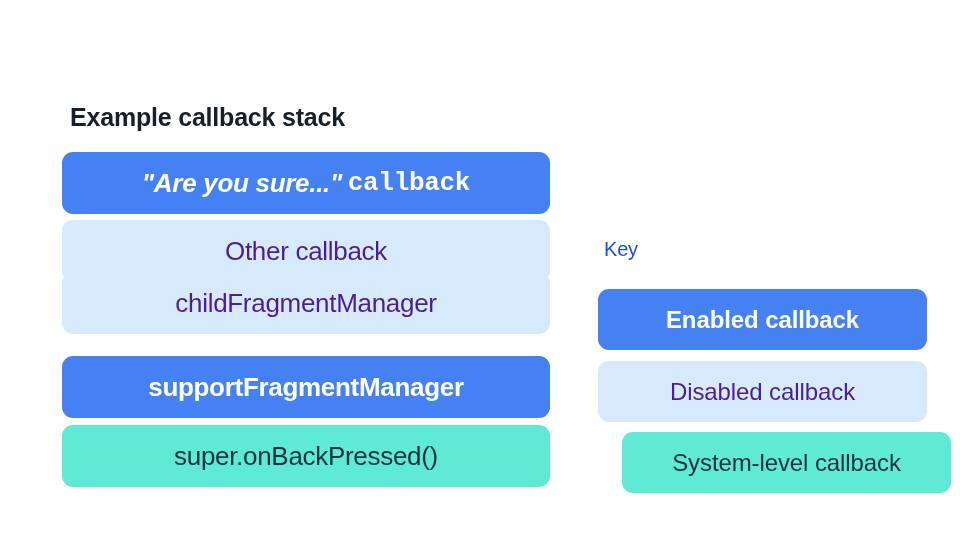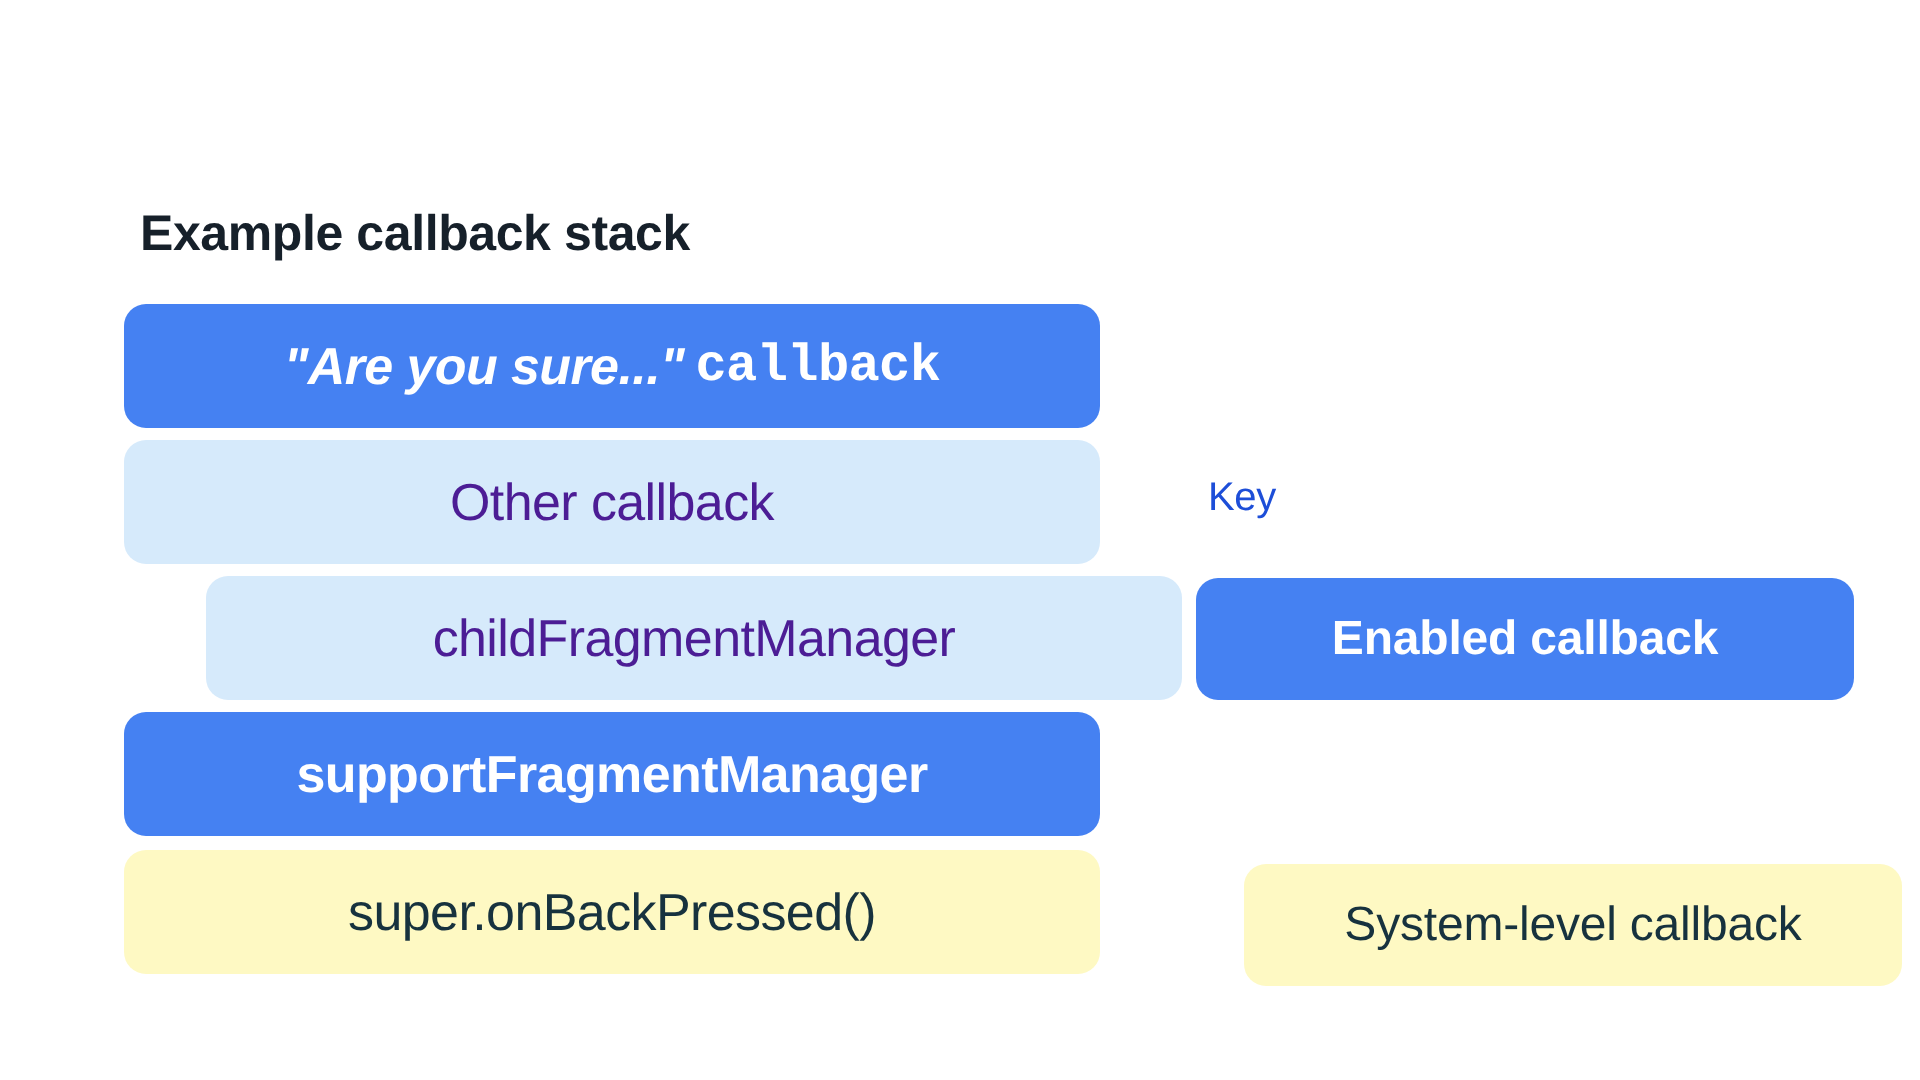--- a/index.html
+++ b/index.html
@@ -80,7 +80,7 @@
   }
   #stack-bar-0 { top: 152px; }
   #stack-bar-1 { top: 220px; }
-  #stack-bar-2 { top: 288px; margin-left: 41px; }
+  #stack-bar-2 { top: 272px; }
   #stack-bar-3 { top: 356px; }
   #stack-bar-4 { top: 425px; }
 

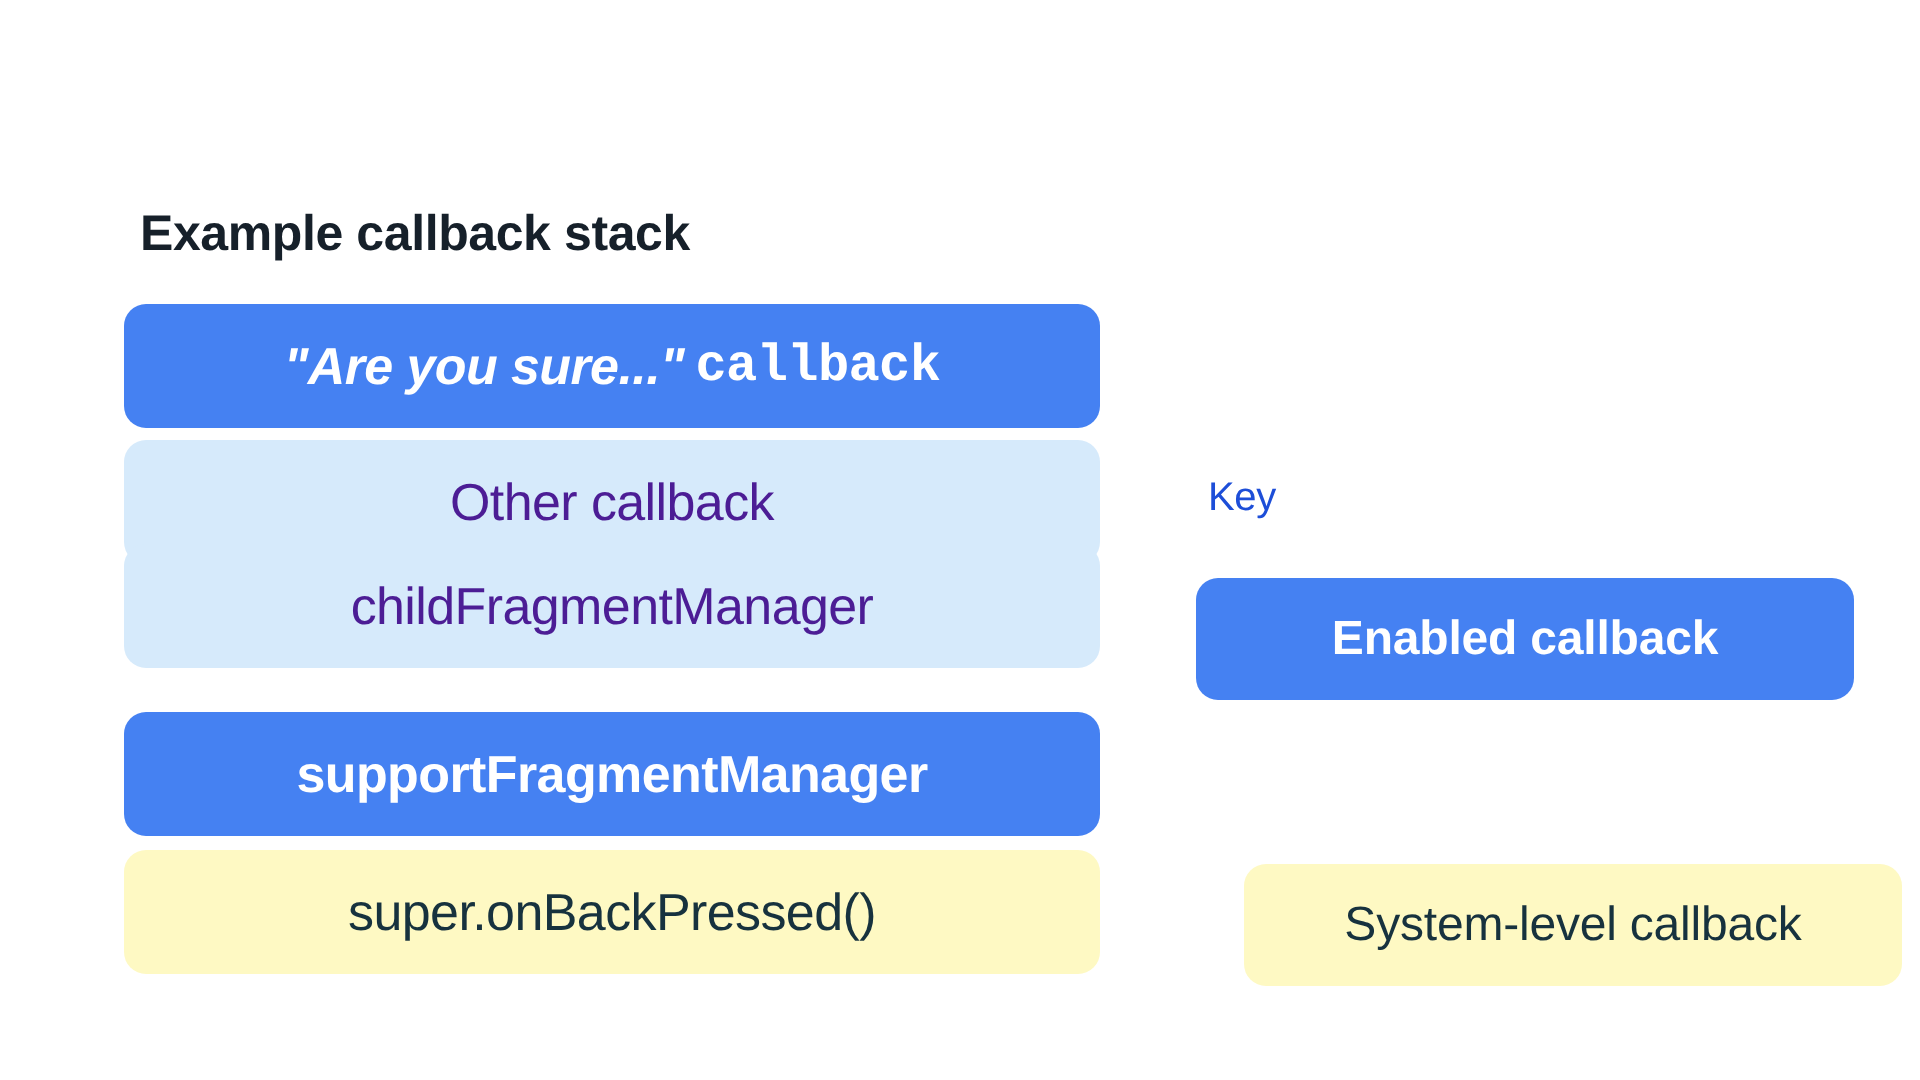--- a/index.html
+++ b/index.html
@@ -139,6 +139,9 @@
     <span>Enabled callback</span>
   </div>
 
+  <div class="bar key-bar disabled" id="key-bar-1">
+    <span>Disabled callback</span>
+  </div>
 
   <div class="bar key-bar system" id="key-bar-2">
     <span>System-level callback</span>

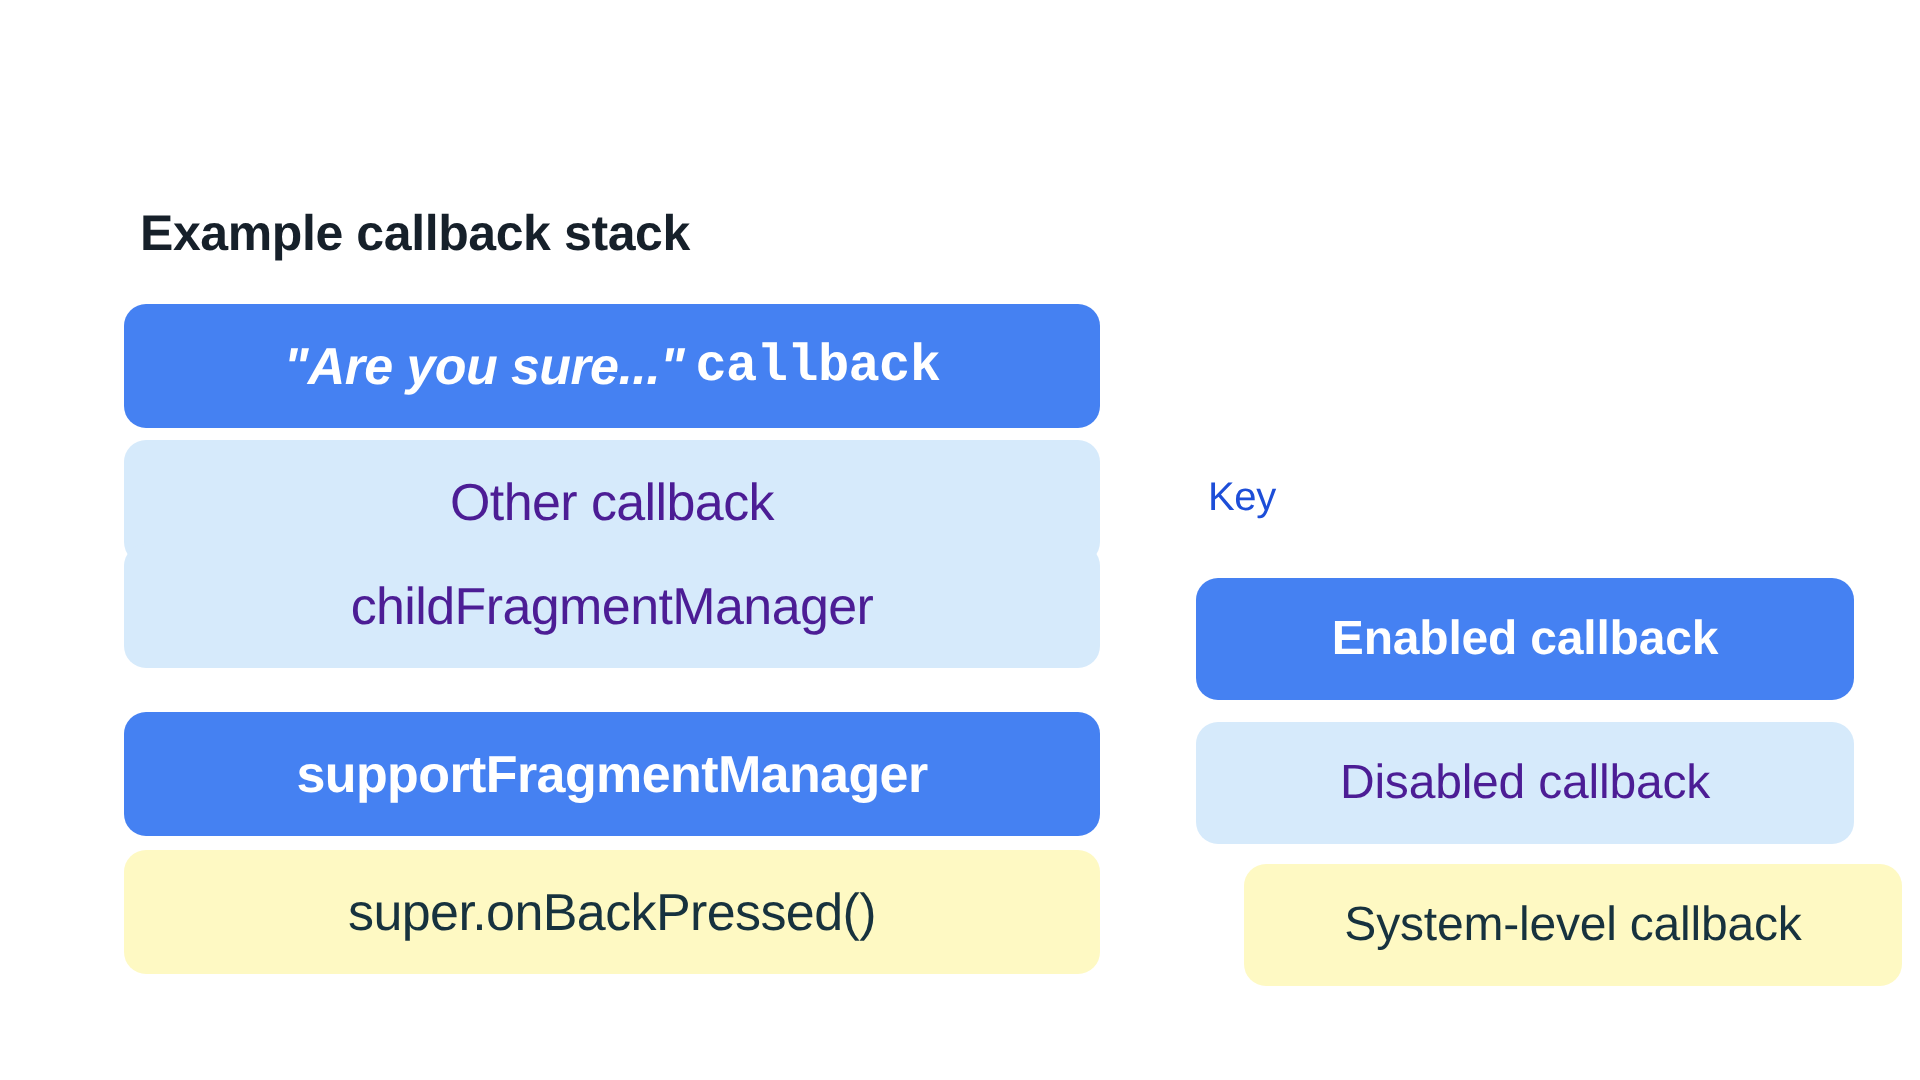--- a/index.html
+++ b/index.html
@@ -65,7 +65,7 @@
     font-weight: normal;
   }
   .bar.system {
-    background: #fef9c3;
+    background: #5eead4;
     color: #17323E;
     font-weight: normal;
   }

